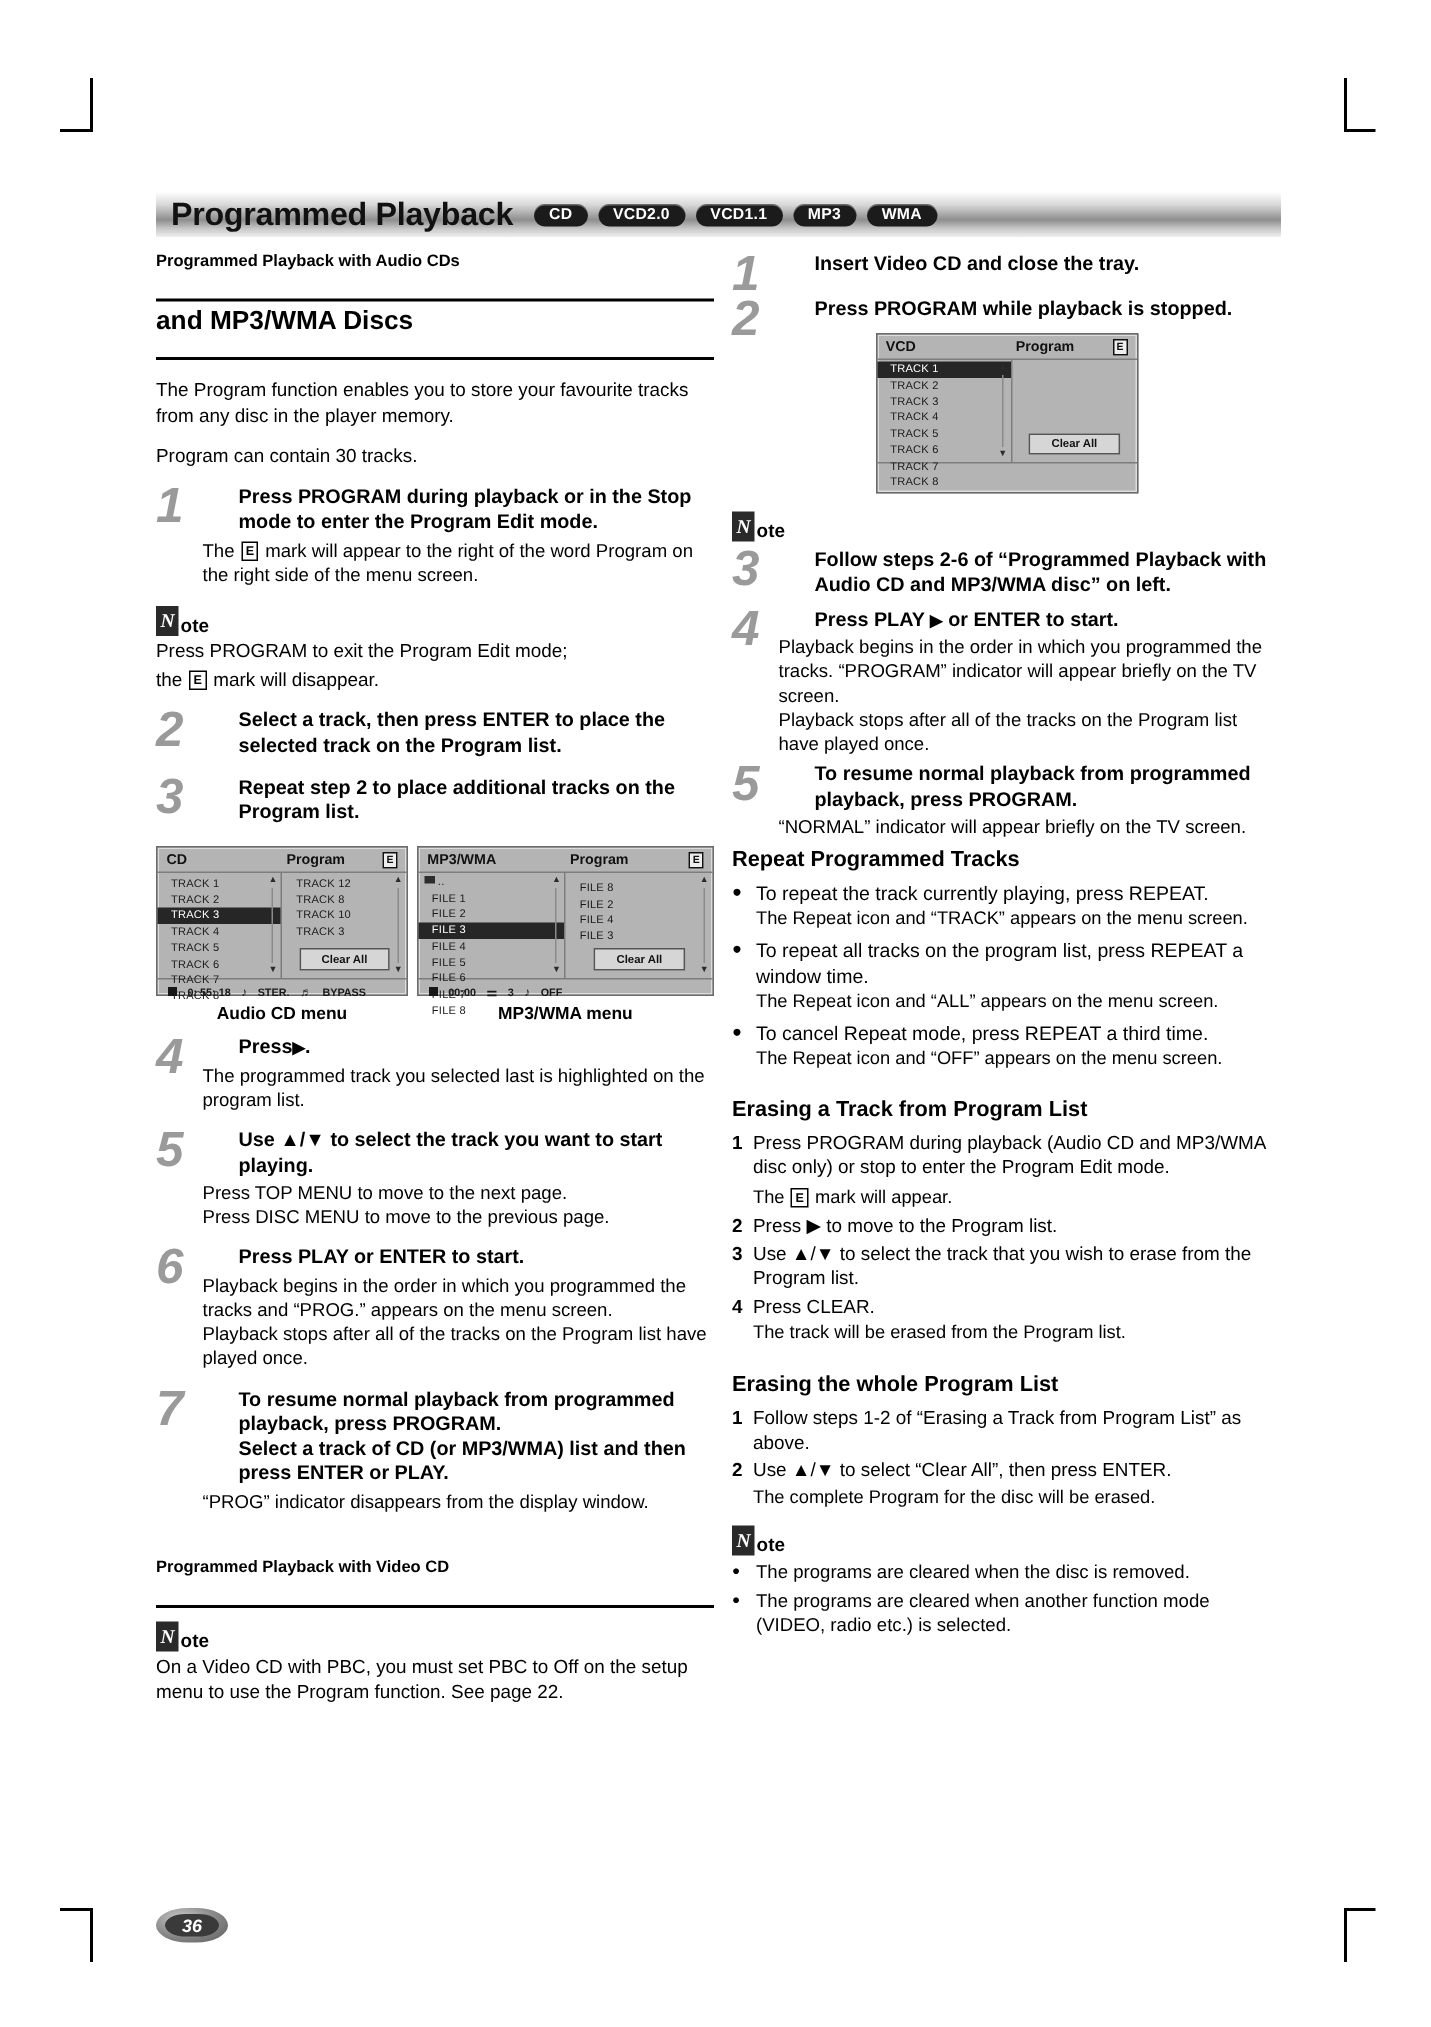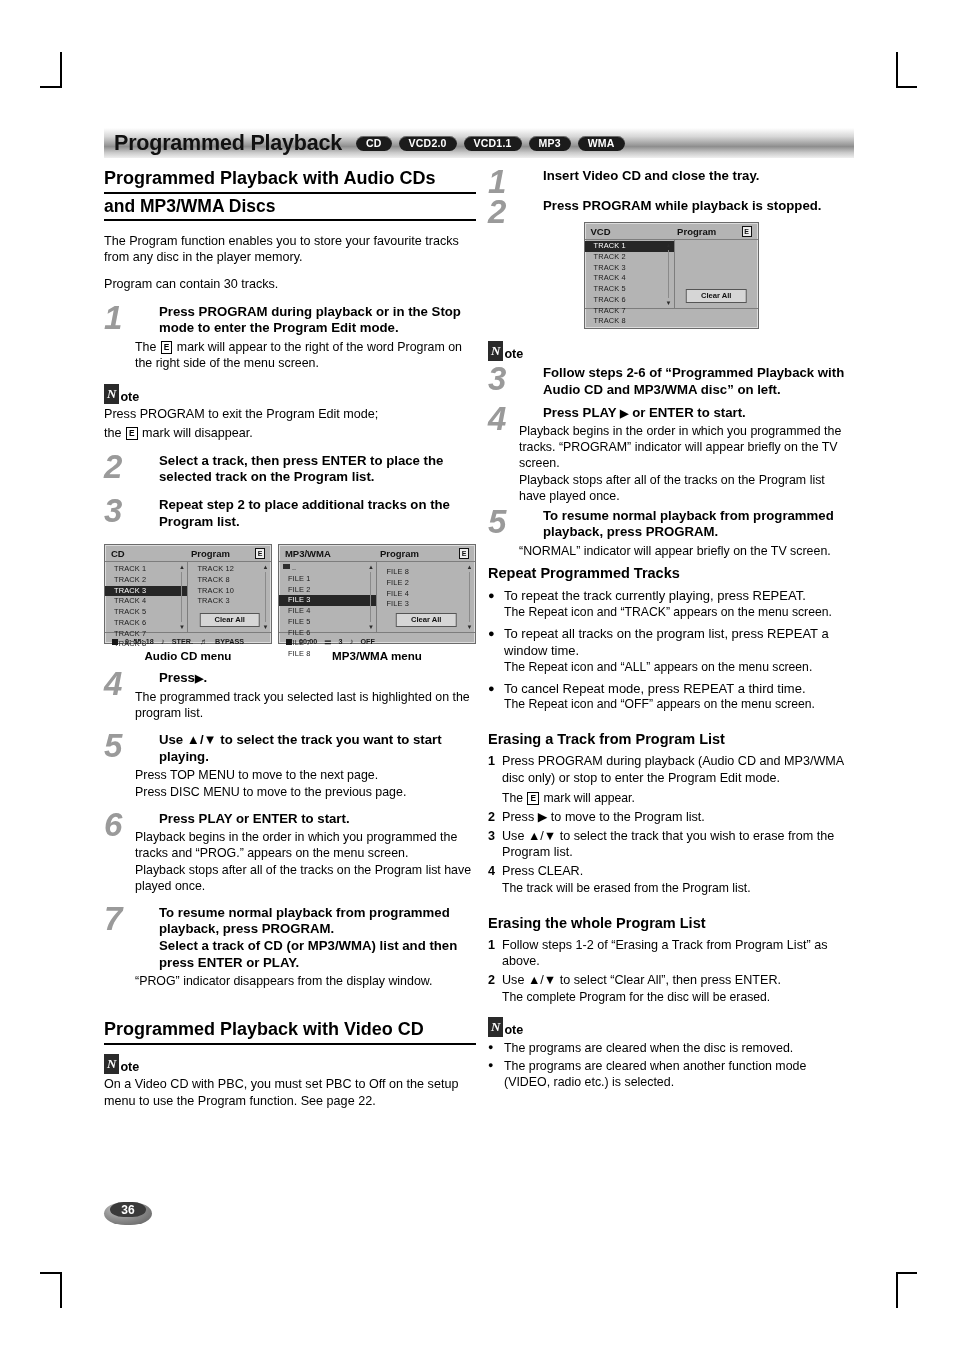--- a/index.html
+++ b/index.html
@@ -34,7 +34,7 @@
   .col-left{position:absolute;left:104px;top:168px;width:372px;}
   .col-right{position:absolute;left:488px;top:168px;width:366px;}
   .sec-wrap{margin-bottom:12px;}
-  .sec-line1{font-size:18px;font-weight:bold;border-bottom:2.5px solid #000;padding-bottom:2px;line-height:1.2;}
+  .sec-line1{font-size:11px;font-weight:bold;border-bottom:2.5px solid #000;padding-bottom:18px;line-height:1.2;}
   .sec-line2{font-size:17.5px;font-weight:bold;border-bottom:2.5px solid #000;padding-bottom:2px;line-height:1.2;margin-top:2px;}
 
   p.body{font-size:12.6px;line-height:1.33;margin:10px 0 0 0;}

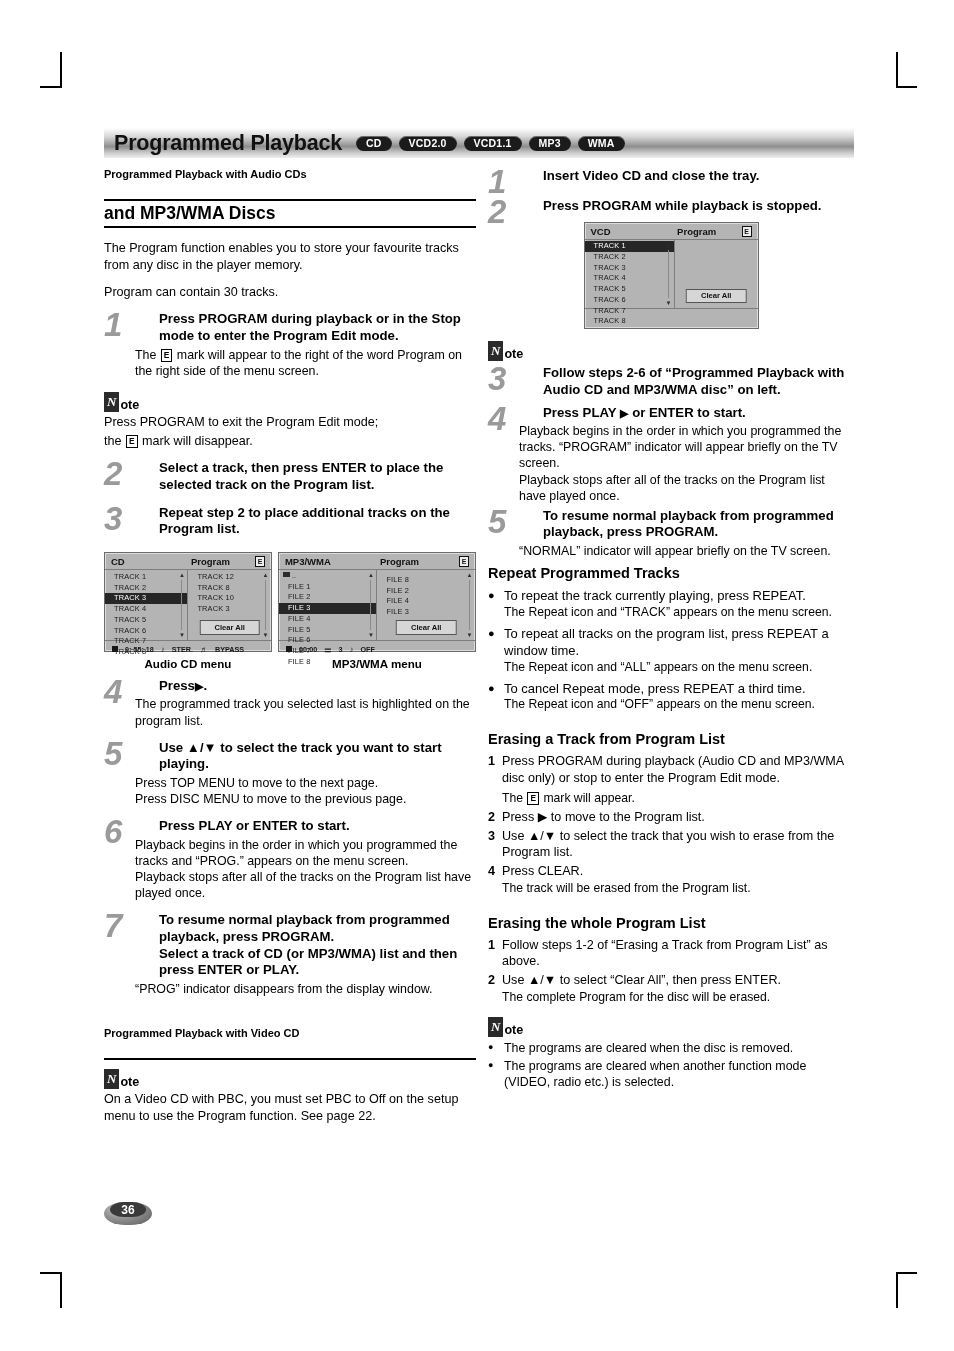--- a/index.html
+++ b/index.html
@@ -35,7 +35,7 @@
   .col-right{position:absolute;left:488px;top:168px;width:366px;}
   .sec-wrap{margin-bottom:12px;}
   .sec-line1{font-size:11px;font-weight:bold;border-bottom:2.5px solid #000;padding-bottom:18px;line-height:1.2;}
-  .sec-line2{font-size:17.5px;font-weight:bold;border-bottom:2.5px solid #000;padding-bottom:2px;line-height:1.2;margin-top:2px;}
+  .sec-line2{font-size:17.5px;font-weight:bold;border-bottom:2.5px solid #000;padding-bottom:14px;line-height:1.2;margin-top:2px;}
 
   p.body{font-size:12.6px;line-height:1.33;margin:10px 0 0 0;}
 

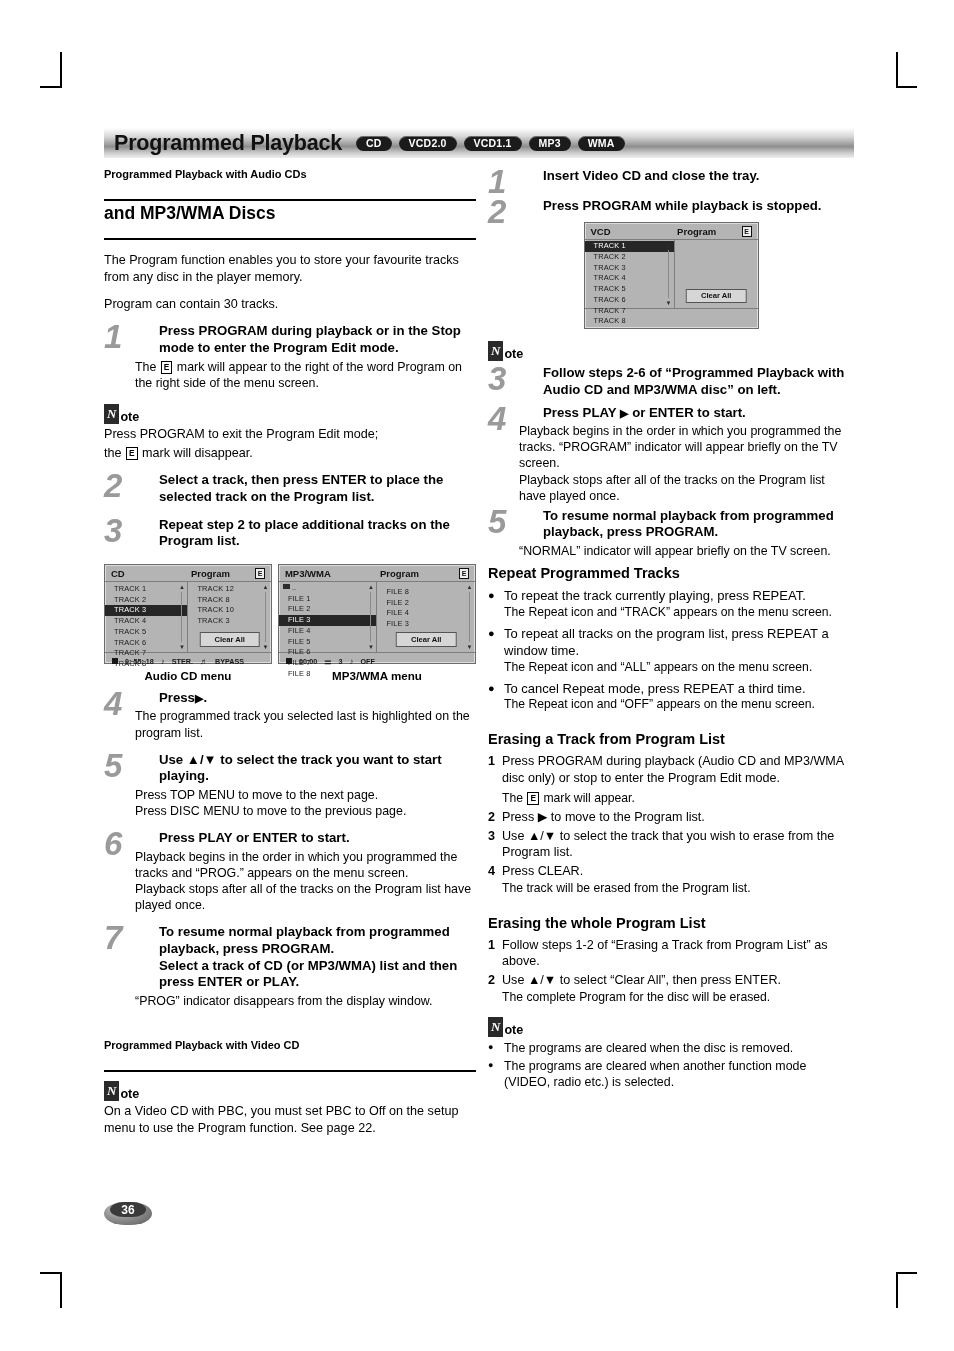--- a/index.html
+++ b/index.html
@@ -124,9 +124,9 @@
 
   
   .pagebadge{
-    position:absolute;left:104px;top:1202px;width:48px;height:23px;
+    position:absolute;left:104px;top:1272px;width:48px;height:23px;
     background:radial-gradient(ellipse at 35% 30%,#c9c9c9 0%,#8f8f8f 45%,#5a5a5a 100%);
-    border-radius:24px/13px;display:flex;align-items:flex-start;justify-content:center;
+    border-radius:24px/13px;display:flex;align-items:center;justify-content:center;font-style:italic;
   }
   .pagebadge .inner{
     background:#3a3a3a;border-radius:20px/11px;width:36px;height:15px;

